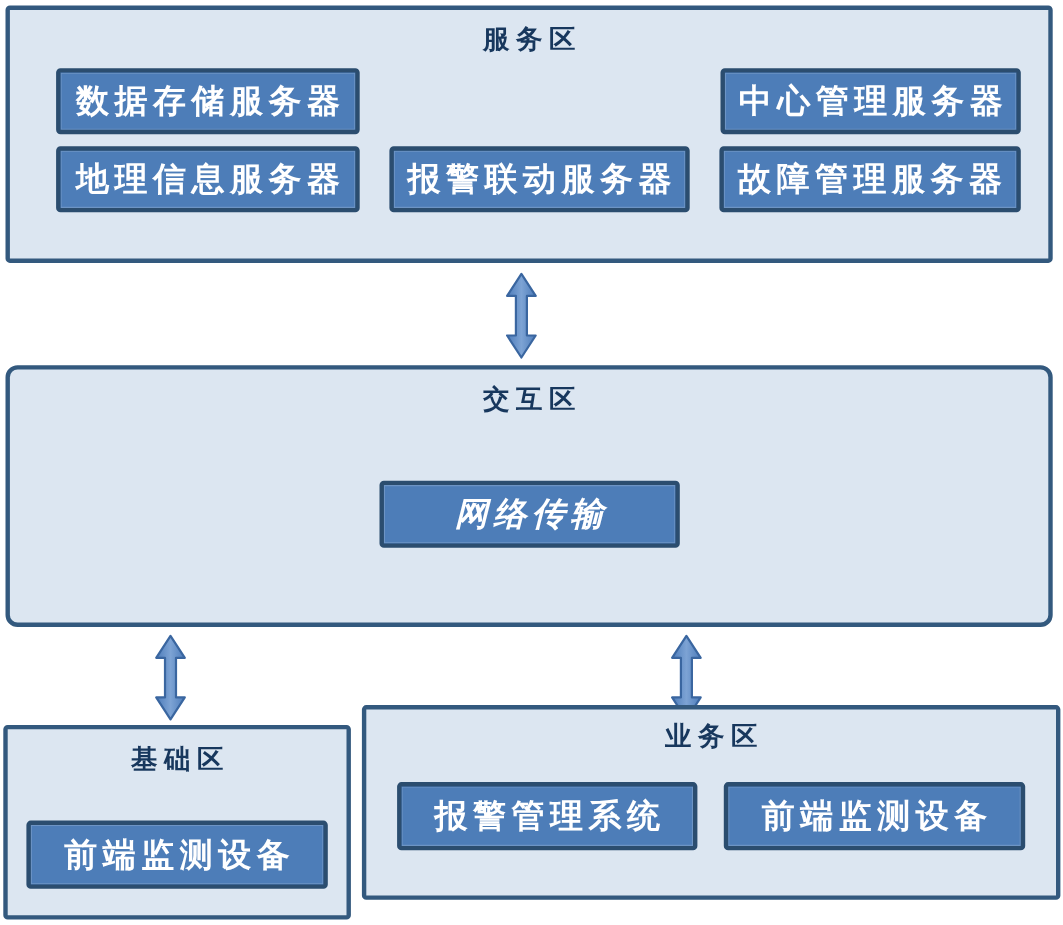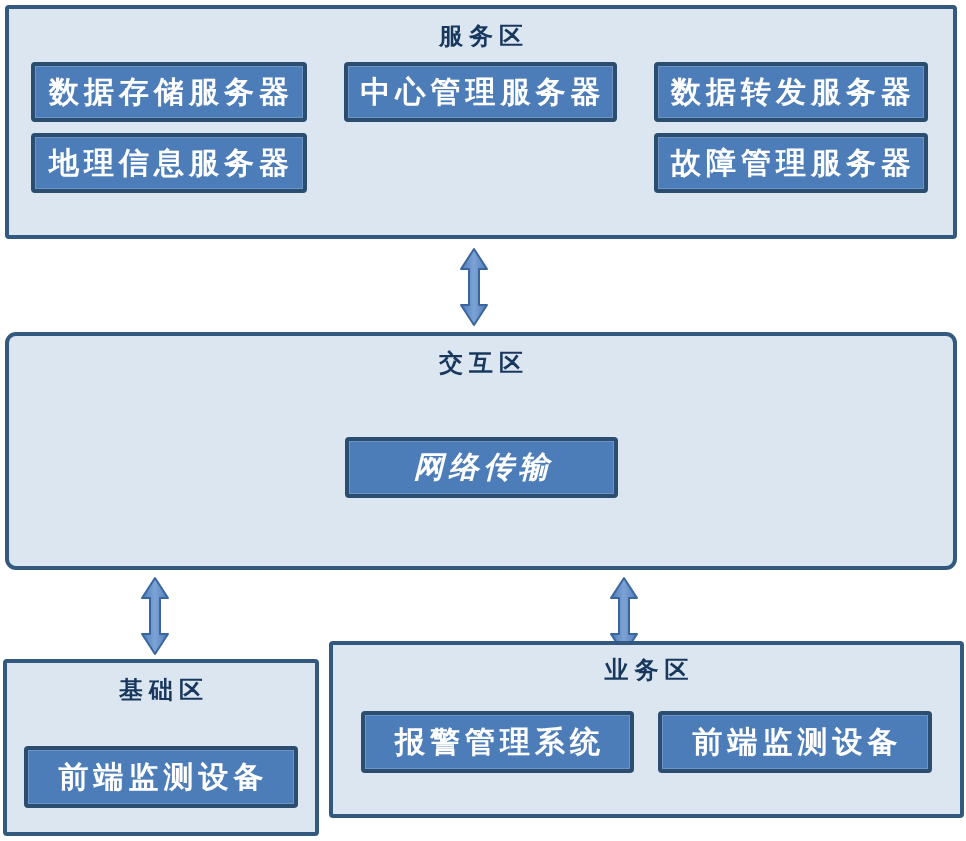--- a/index.html
+++ b/index.html
@@ -57,7 +57,7 @@
   }
   
   .section-service{left:5px;top:5px;width:952px;height:234px;}
-  .section-service .box-row{padding:0 25px 0 22px;}
+  .section-service .box-row{padding:0 25px 0 42px;}
   .row-1{margin-top:9px;}
   .row-2{margin-top:11px;text-align:center;}
   .section-service .node{height:60px;}

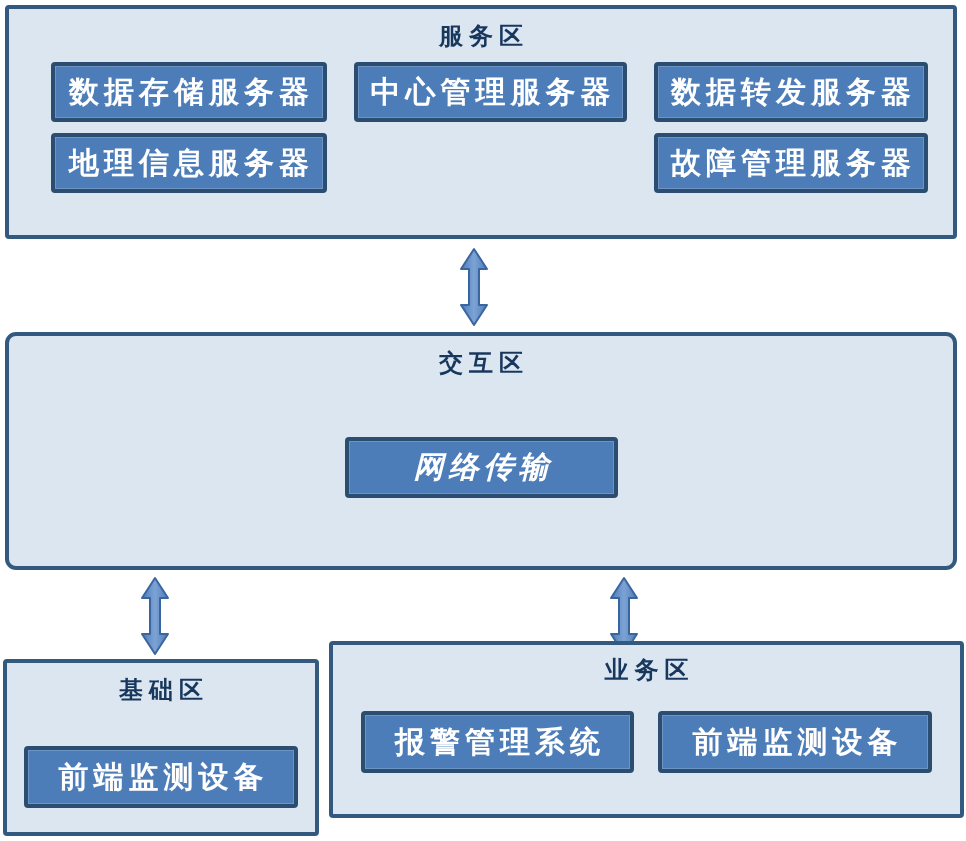--- a/index.html
+++ b/index.html
@@ -90,7 +90,6 @@
     <div class="box-row row-1">
       <div class="node nw1">数据存储服务器</div>
       <div class="node nw2">中心管理服务器</div>
-      <div class="node nw3">数据转发服务器</div>
     </div>
     <div class="box-row row-2">
       <div class="node nw1">地理信息服务器</div>

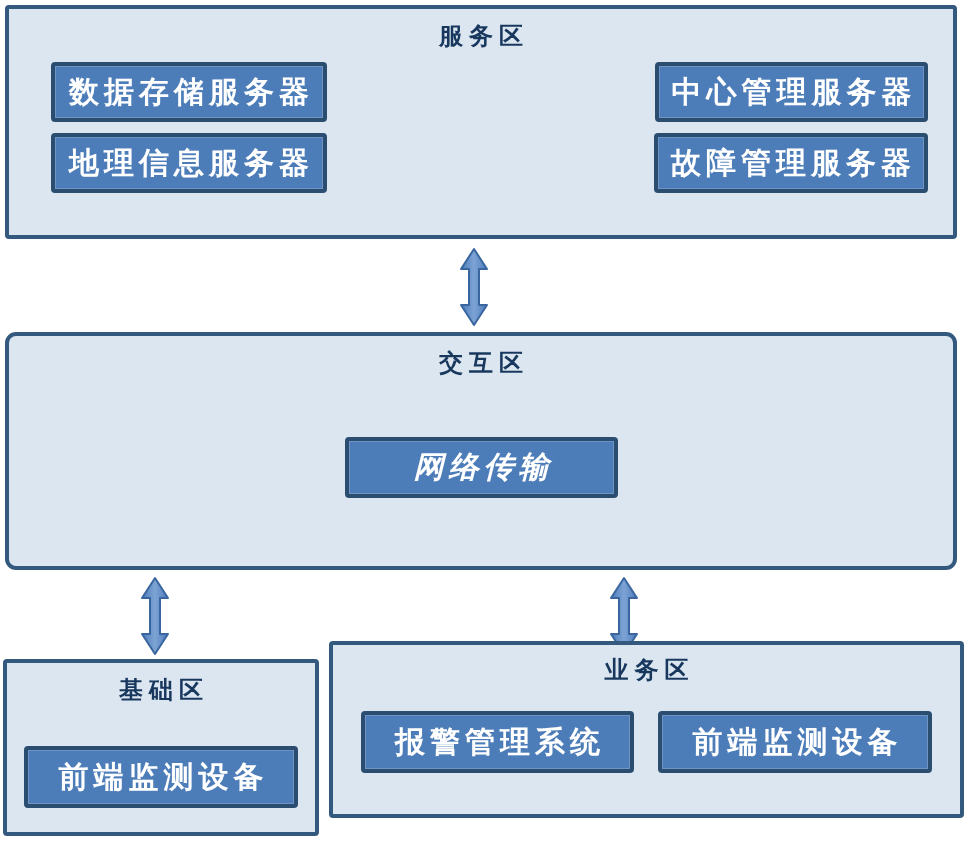--- a/index.html
+++ b/index.html
@@ -93,6 +93,7 @@
     </div>
     <div class="box-row row-2">
       <div class="node nw1">地理信息服务器</div>
+      <div class="node nw2">报警联动服务器</div>
       <div class="node nw3">故障管理服务器</div>
     </div>
   </div>

